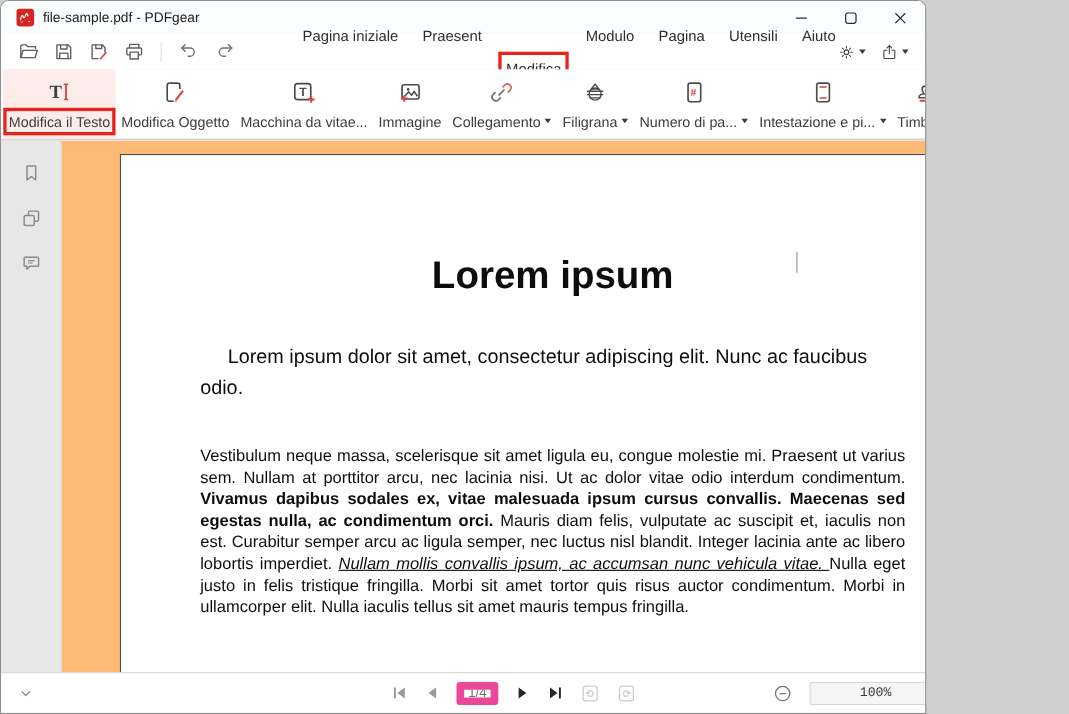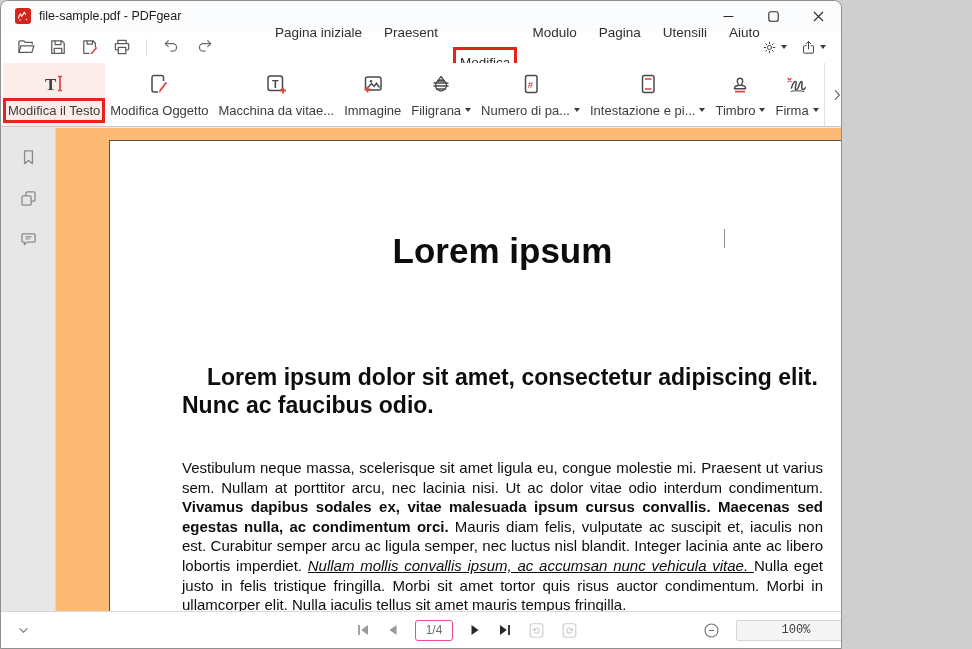--- a/index.html
+++ b/index.html
@@ -251,6 +251,19 @@
         </span>
     </div>
 
+    <div class="tb-btn">
+      <div class="tb-icon">
+        <svg width="24" height="24" viewBox="0 0 24 24" fill="none" stroke-linecap="round">
+            <path d="M9.8 14.2l4.4-4.4" stroke="#6a6a6a" stroke-width="1.5"></path>
+            <path d="M13.2 7l1.7-1.7a3.4 3.4 0 0 1 4.8 4.8L18 11.8" stroke="#cf6c66" stroke-width="1.5"></path>
+            <path d="M10.8 17l-1.7 1.7a3.4 3.4 0 0 1-4.8-4.8L6 12.2" stroke="#6a6a6a" stroke-width="1.5"></path>
+          </svg>
+      </div>
+      <span class="tb-label">
+          <span>Collegamento</span>
+          <span class="tb-caret"></span>
+        </span>
+    </div>
 
     <div class="tb-btn">
       <div class="tb-icon">

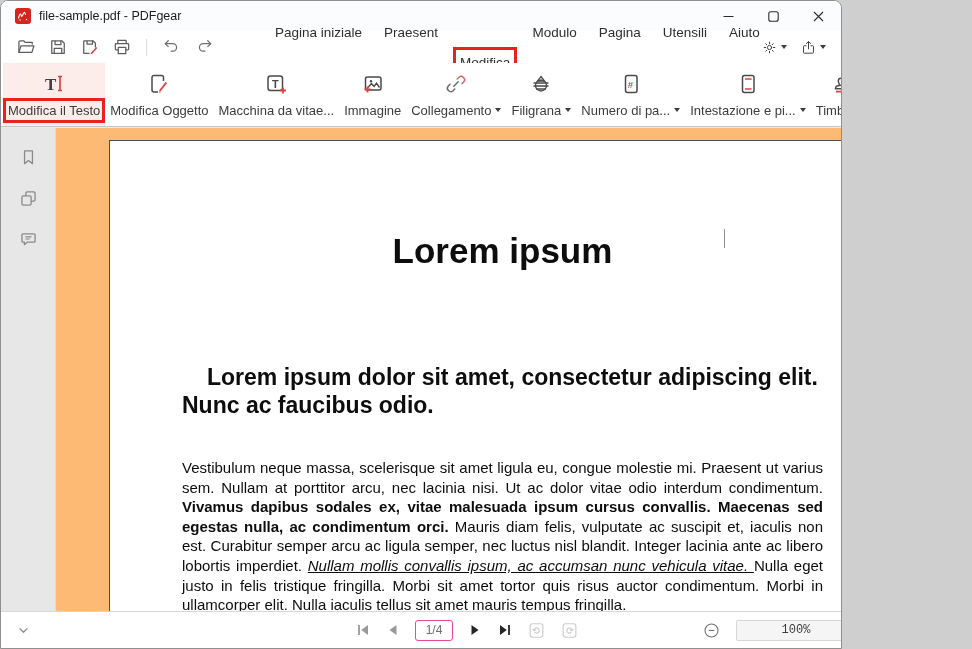--- a/index.html
+++ b/index.html
@@ -51,7 +51,7 @@
   .page { position:absolute; left:52px; top:12px; width:792px; height:620px; background:#fff;
           border:1px solid #4f4f4f; padding:0 77px 0 72px; color:#0d0d0d; }
   .doc-title { margin-top:90px; font-size:35px; line-height:40px; font-weight:bold; text-align:center; }
-  .doc-heading { margin-top:93px; font-size:23px; line-height:27.5px; font-weight:bold; text-indent:25px; }
+  .doc-heading { margin-top:40px; font-size:18px; line-height:27.5px; font-weight:normal; text-indent:25px; }
   .doc-body { margin-top:39px; font-size:15px; line-height:19.6px; text-align:justify; }
   .seg-bold { font-weight:bold; }
   .seg-italic { font-style:italic;text-decoration:underline; }

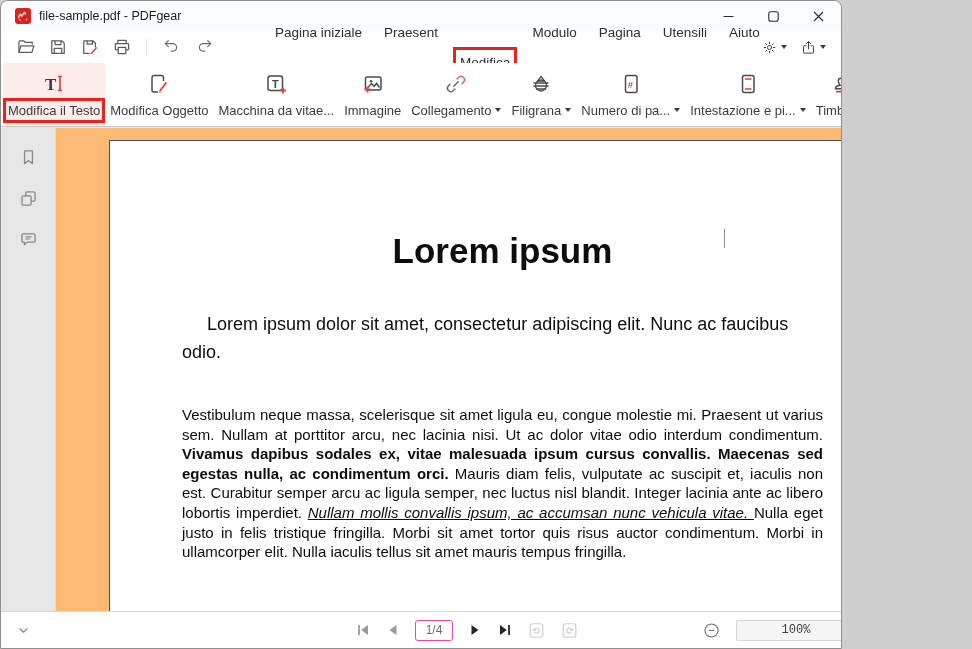--- a/index.html
+++ b/index.html
@@ -70,7 +70,7 @@
   .sidebar-toggle { left:14px; }
   .pager { left:354px; gap:14px; }
   .pg-btn { display:flex; align-items:center; justify-content:center; }
-  .page-input { width:38px; height:21px; border:1px solid #ec4899; border-radius:3px; text-align:center;
+  .page-input { width:38px; height:21px; border:7px solid #ec4899; border-radius:3px; text-align:center;
                 font-size:12px; color:#6f6f6f; background:#fff; font-family:"Liberation Sans",sans-serif; }
   .zoomer { left:701px; gap:15px; }
   .zoom-input { width:120px; height:21px; border:1px solid #d6d6d6; border-radius:2px; text-align:center;

